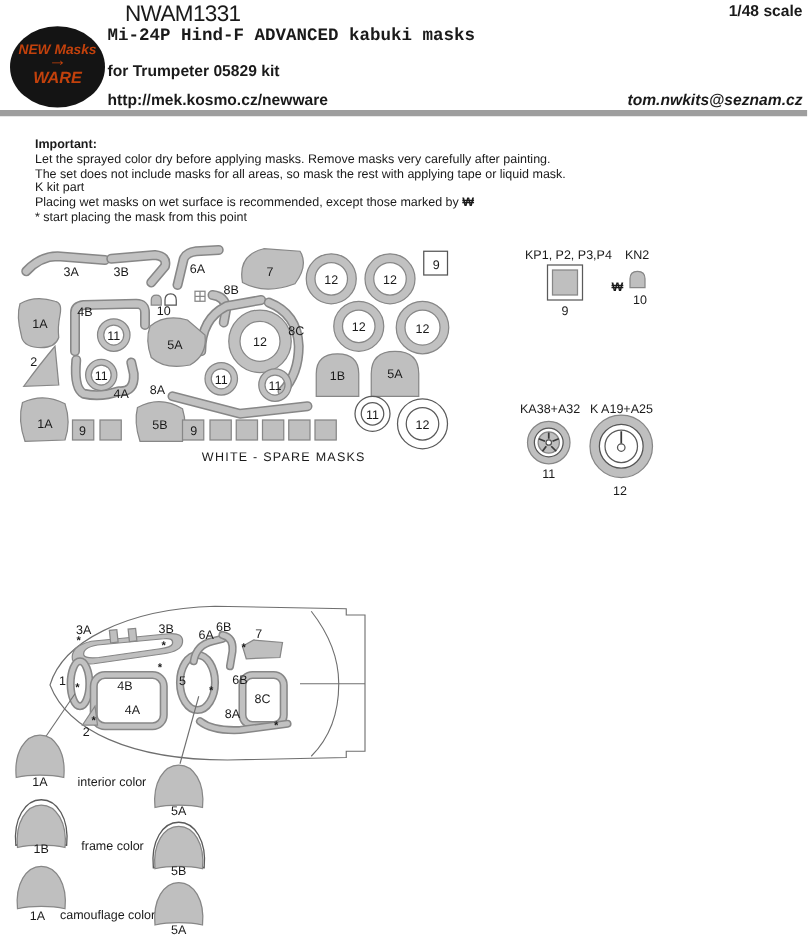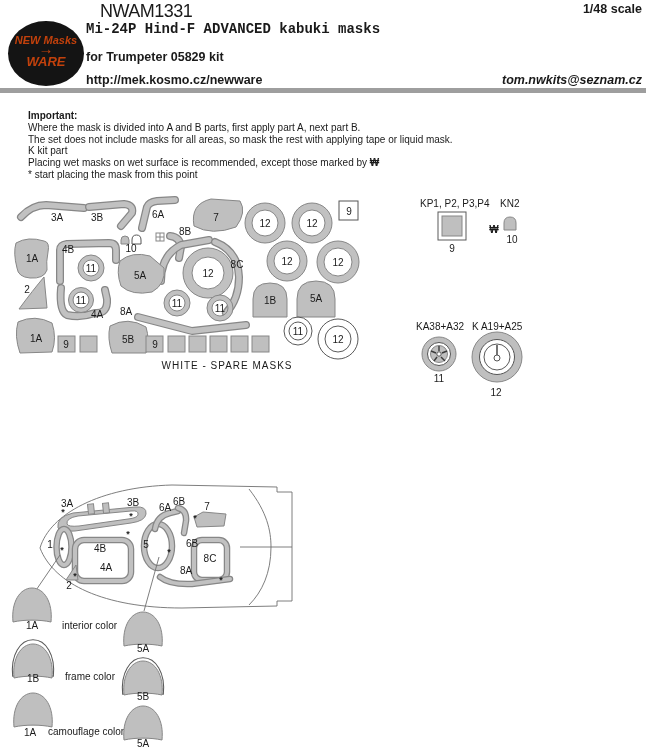--- a/index.html
+++ b/index.html
@@ -66,6 +66,7 @@
 
   <div class="abs imp">
     <div class="imp-h">Important:</div>
+    <div>Let the sprayed color dry before applying masks. Remove masks very carefully after painting.</div>
     <div>Where the mask is divided into A and B parts, first apply part A, next part B.</div>
     <div>The set does not include masks for all areas, so mask the rest with applying tape or liquid mask.</div>
     <div>K kit part</div>

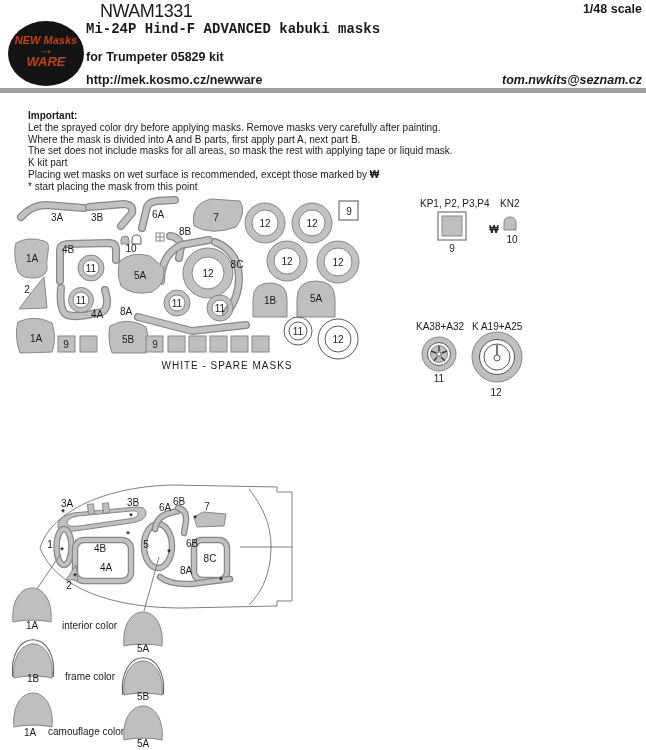--- a/index.html
+++ b/index.html
@@ -67,7 +67,6 @@
   <div class="abs imp">
     <div class="imp-h">Important:</div>
     <div>Let the sprayed color dry before applying masks. Remove masks very carefully after painting.</div>
-    <div>Where the mask is divided into A and B parts, first apply part A, next part B.</div>
     <div>The set does not include masks for all areas, so mask the rest with applying tape or liquid mask.</div>
     <div>K kit part</div>
     <div><span>Placing wet masks on wet surface is recommended, except those marked by</span> <span class="nw-mark">₩</span></div>

